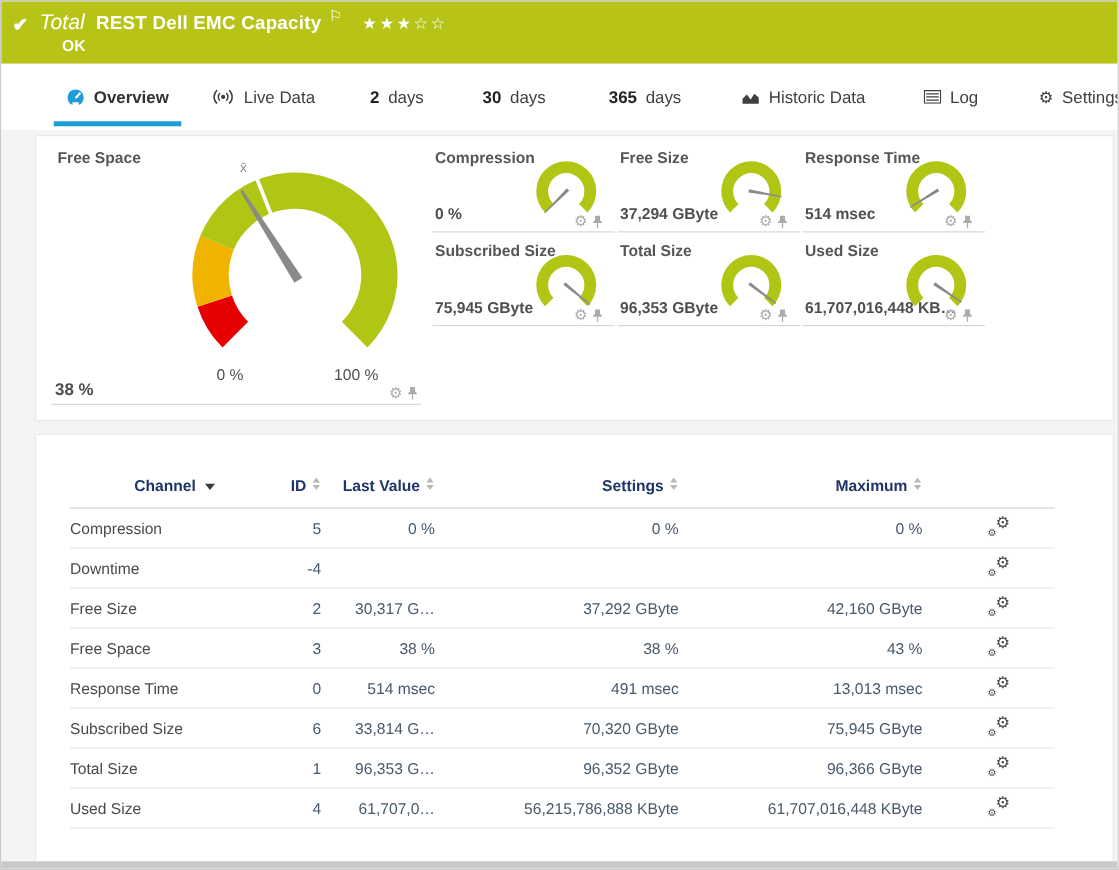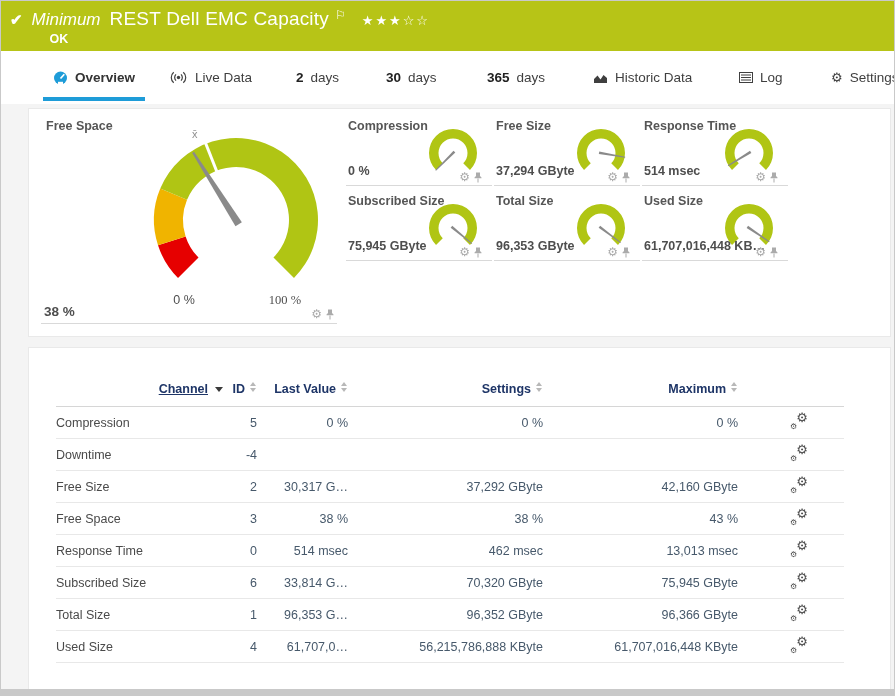--- a/index.html
+++ b/index.html
@@ -88,7 +88,7 @@
     <span class="check">✔</span>
     <div>
       <div class="title-line">
-        <span class="kind">Minimum</span>
+        <span class="kind">Total</span>
         <span class="sensor-title">REST Dell EMC Capacity</span>
         <span class="flag">⚐</span>
         <span class="stars"><span>★★★</span><span>☆☆</span></span>

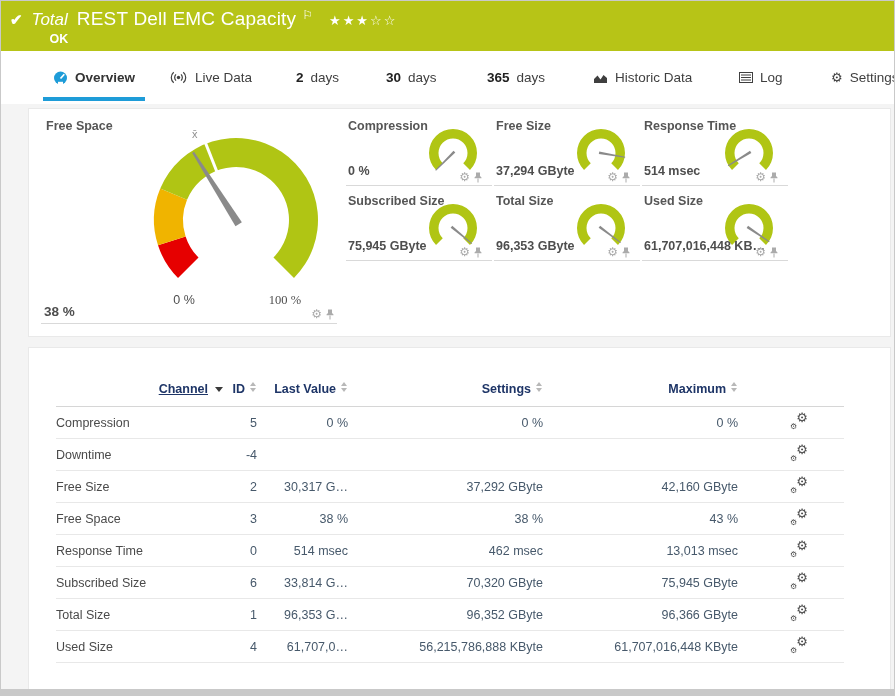--- a/index.html
+++ b/index.html
@@ -11,7 +11,7 @@
   .check { font-size:15px; font-weight:700; margin:3px 9px 0 0; }
   .title-line { display:flex; align-items:baseline; }
   .kind { font-style:italic; font-size:17px; }
-  .sensor-title { font-weight:400; font-size:19px; margin-left:9px; letter-spacing:.2px; }
+  .sensor-title { font-weight:700; font-size:15px; margin-left:9px; letter-spacing:.2px; }
   .flag { font-size:12px; margin-left:6px; position:relative; top:-6px; cursor:pointer; }
   .stars { font-size:13px; margin-left:16px; letter-spacing:2px; cursor:pointer; }
   .status-ok { font-size:12.5px; font-weight:700; margin:2px 0 12px 18px; }

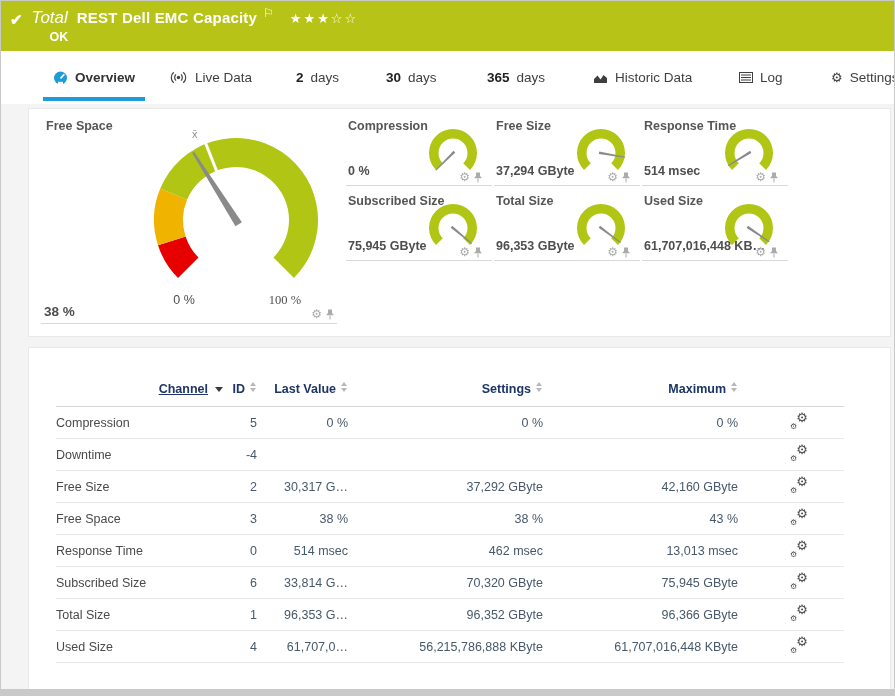--- a/index.html
+++ b/index.html
@@ -38,7 +38,7 @@
   #main-gauge { position:absolute; left:85px; top:8px; }
   .glabel { position:absolute; top:177px; font-size:12.5px; color:#4e4e4e; text-align:center; }
   .glabel.zero { left:121px; width:44px; }
-  .glabel.hundred { left:213px; width:62px;font-family:Liberation Serif, serif; }
+  .glabel.hundred { left:213px; width:62px; }
   .main-value { position:absolute; left:3px; bottom:4px; font-size:13.5px; font-weight:700; color:#4e4e4e; }
   .tile-actions { position:absolute; right:3px; bottom:3px; display:flex; align-items:center; gap:4px; }
   .tile-actions .gear { font-size:12px; color:#ababab; line-height:1; cursor:pointer; }

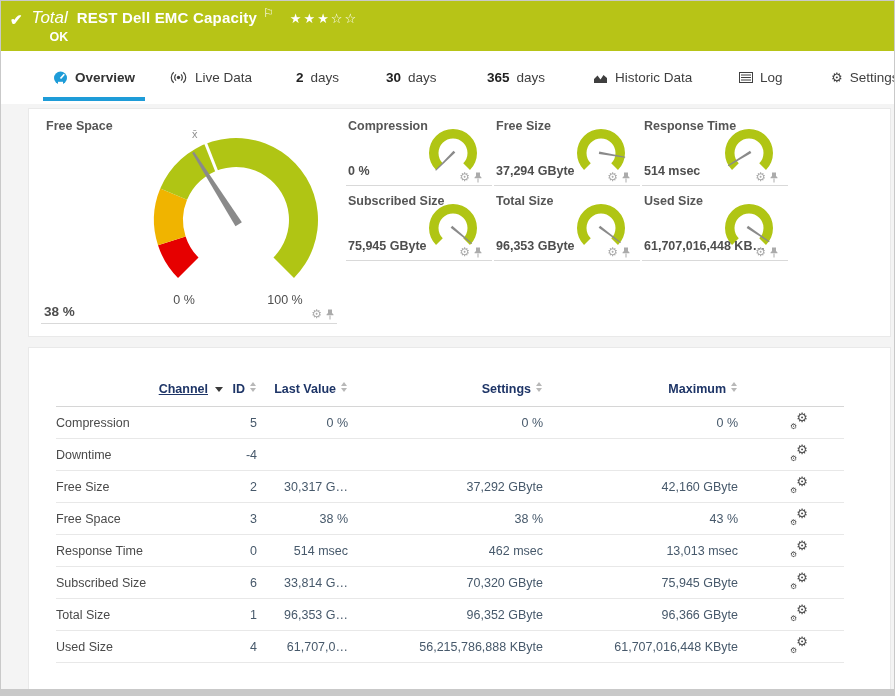--- a/index.html
+++ b/index.html
@@ -59,7 +59,7 @@
   .channels col.c4{width:195px} .channels col.c5{width:195px} .channels col.c6{width:98px}
   th { font-size:12.5px; font-weight:700; color:#1e3567; text-align:right; vertical-align:top;
        padding:8px 8px 10px 0; border-bottom:1px solid #d6d6d6; cursor:pointer; }
-  th.l { text-align:right; padding-left:0;text-decoration:underline; }
+  th.l { text-align:center; padding-left:0; }
   td { font-size:12.5px; height:32px; border-bottom:1px solid #e8e8e8; color:#47596b;
        text-align:right; padding:0 8px 0 0; white-space:nowrap; overflow:hidden; }
   td.name { text-align:left; color:#4a4a4a; padding-right:0; }

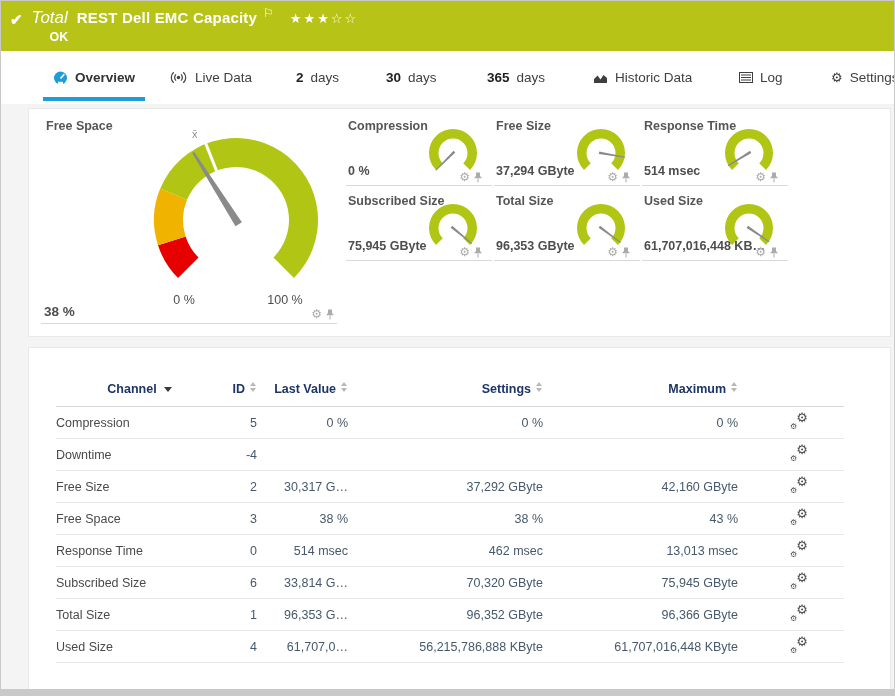--- a/index.html
+++ b/index.html
@@ -329,7 +329,7 @@
             <td class="name">Response Time</td>
             <td class="id">0</td>
             <td>514 msec</td>
-            <td>462 msec</td>
+            <td>491 msec</td>
             <td>13,013 msec</td>
             <td class="edit"><span class="edit-icon"><span class="eg1">⚙</span><span class="eg2">⚙</span></span></td>
           </tr>

